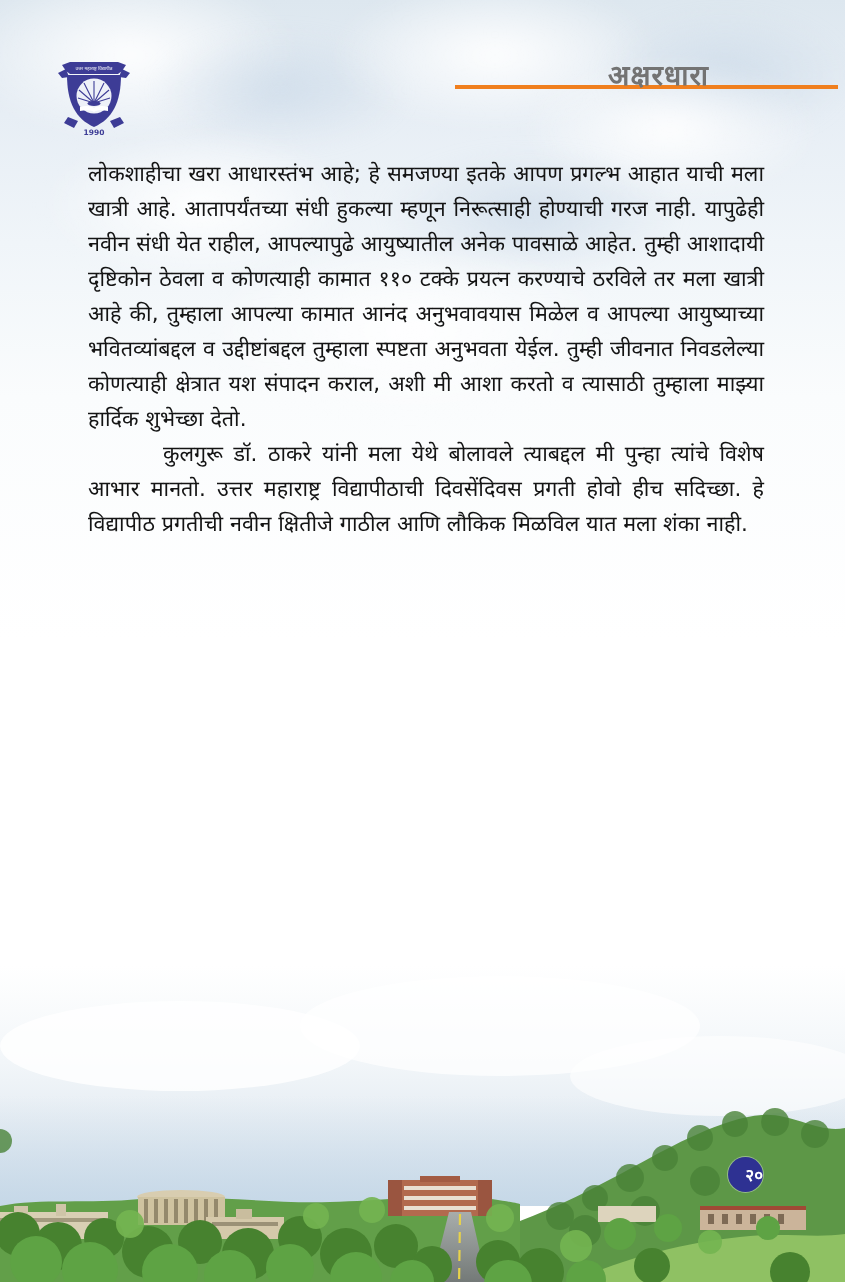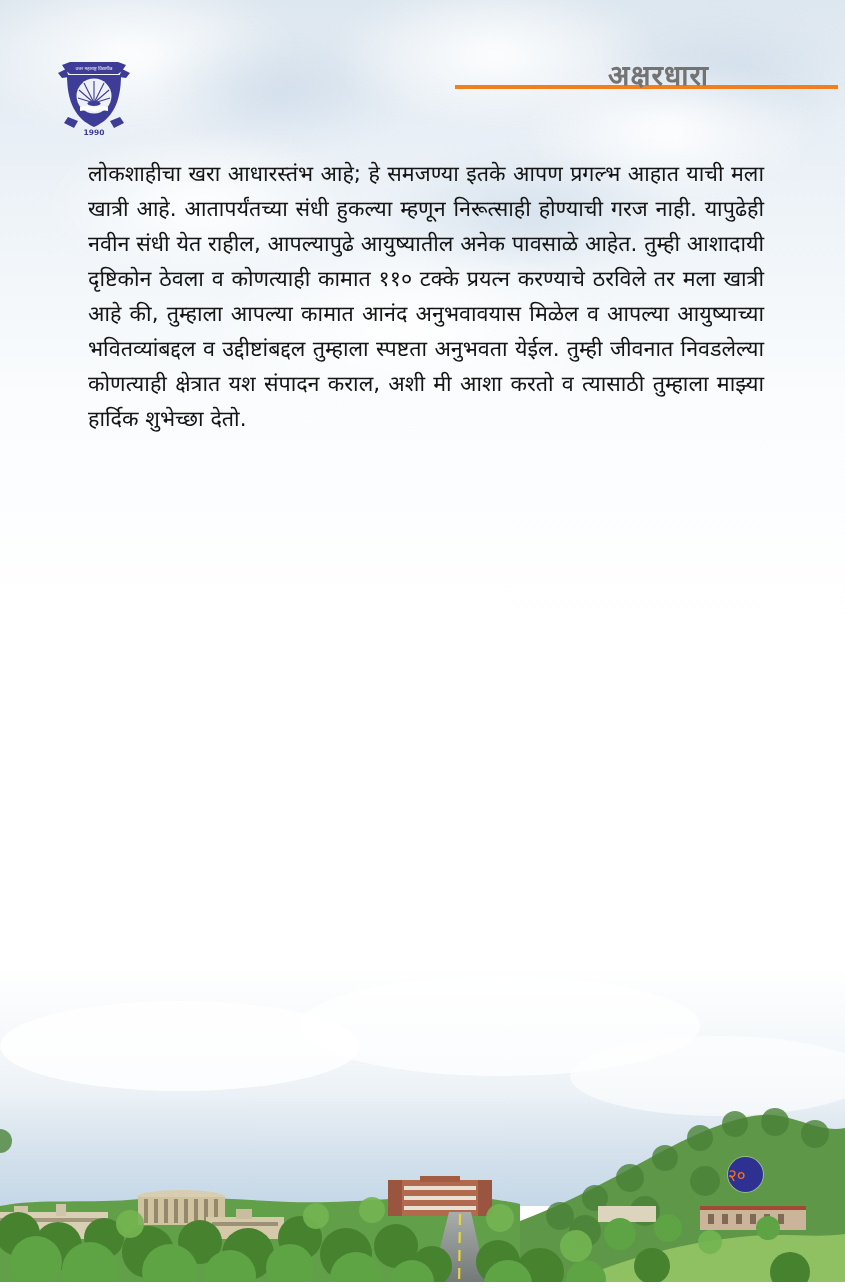--- a/index.html
+++ b/index.html
@@ -110,6 +110,7 @@
 
   <div class="content">
     <p>लोकशाहीचा खरा आधारस्तंभ आहे; हे समजण्या इतके आपण प्रगल्भ आहात याची मला खात्री आहे. आतापर्यंतच्या संधी हुकल्या म्हणून निरूत्साही होण्याची गरज नाही. यापुढेही नवीन संधी येत राहील, आपल्यापुढे आयुष्यातील अनेक पावसाळे आहेत. तुम्ही आशादायी दृष्टिकोन ठेवला व कोणत्याही कामात ११० टक्के प्रयत्न करण्याचे ठरविले तर मला खात्री आहे की, तुम्हाला आपल्या कामात आनंद अनुभवावयास मिळेल व आपल्या आयुष्याच्या भवितव्यांबद्दल व उद्दीष्टांबद्दल तुम्हाला स्पष्टता अनुभवता येईल. तुम्ही जीवनात निवडलेल्या कोणत्याही क्षेत्रात यश संपादन कराल, अशी मी आशा करतो व त्यासाठी तुम्हाला माझ्या हार्दिक शुभेच्छा देतो.</p>
+    <p class="indent">कुलगुरू डॉ. ठाकरे यांनी मला येथे बोलावले त्याबद्दल मी पुन्हा त्यांचे विशेष आभार मानतो. उत्तर महाराष्ट्र विद्यापीठाची दिवसेंदिवस प्रगती होवो हीच सदिच्छा. हे विद्यापीठ प्रगतीची नवीन क्षितीजे गाठील आणि लौकिक मिळविल यात मला शंका नाही.</p>
   </div>
 
   <svg class="photo" viewBox="0 0 845 322" preserveAspectRatio="none">

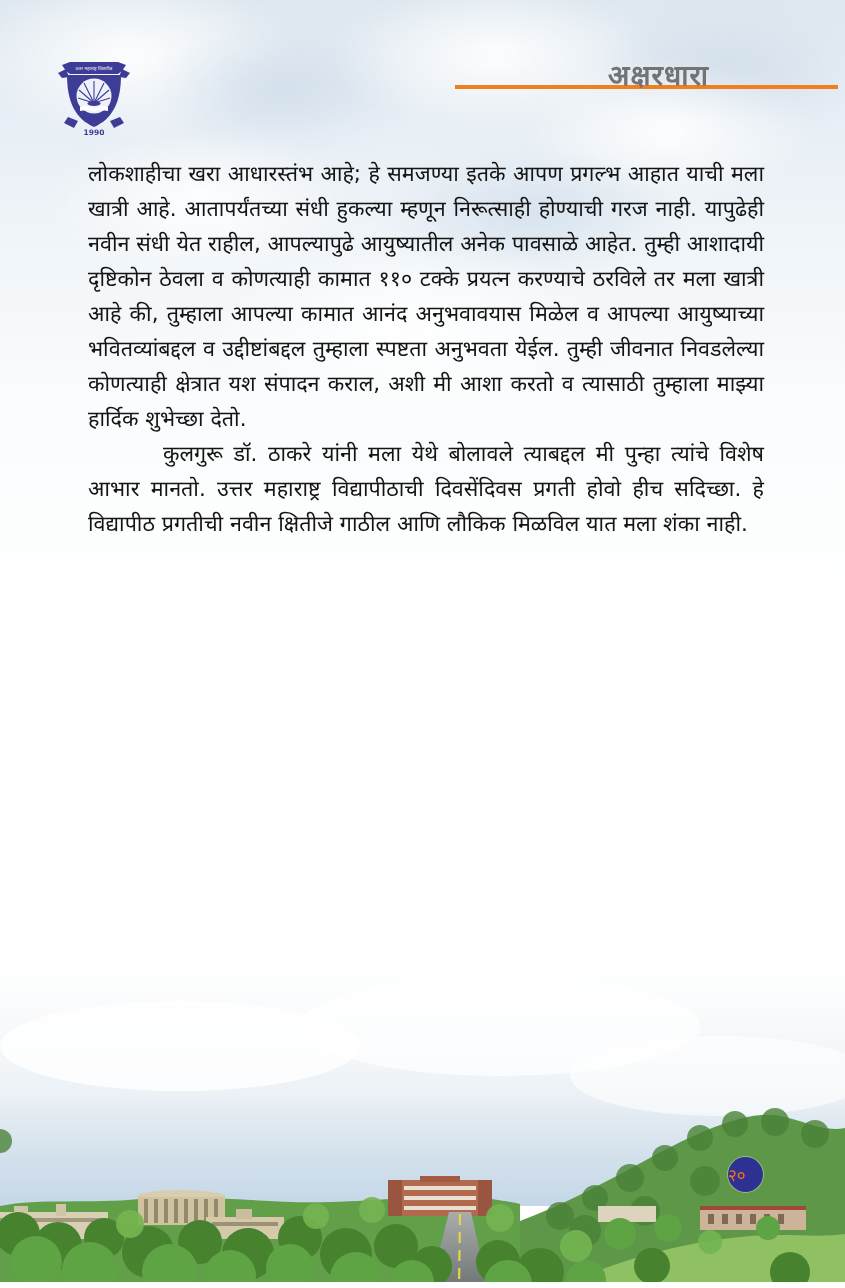--- a/index.html
+++ b/index.html
@@ -55,8 +55,8 @@
   .page-num{
     position:absolute;left:728px;top:1157px;
     width:35px;height:35px;border-radius:50%;
-    display:flex;align-items:center;justify-content:flex-start;
-    color:#f97316;font-size:17px;font-weight:400;
+    display:flex;align-items:center;justify-content:flex-end;
+    color:#ffffff;font-size:17px;font-weight:700;
     box-shadow:0 0 0 1px rgba(255,255,255,.35);
   }
 </style>

